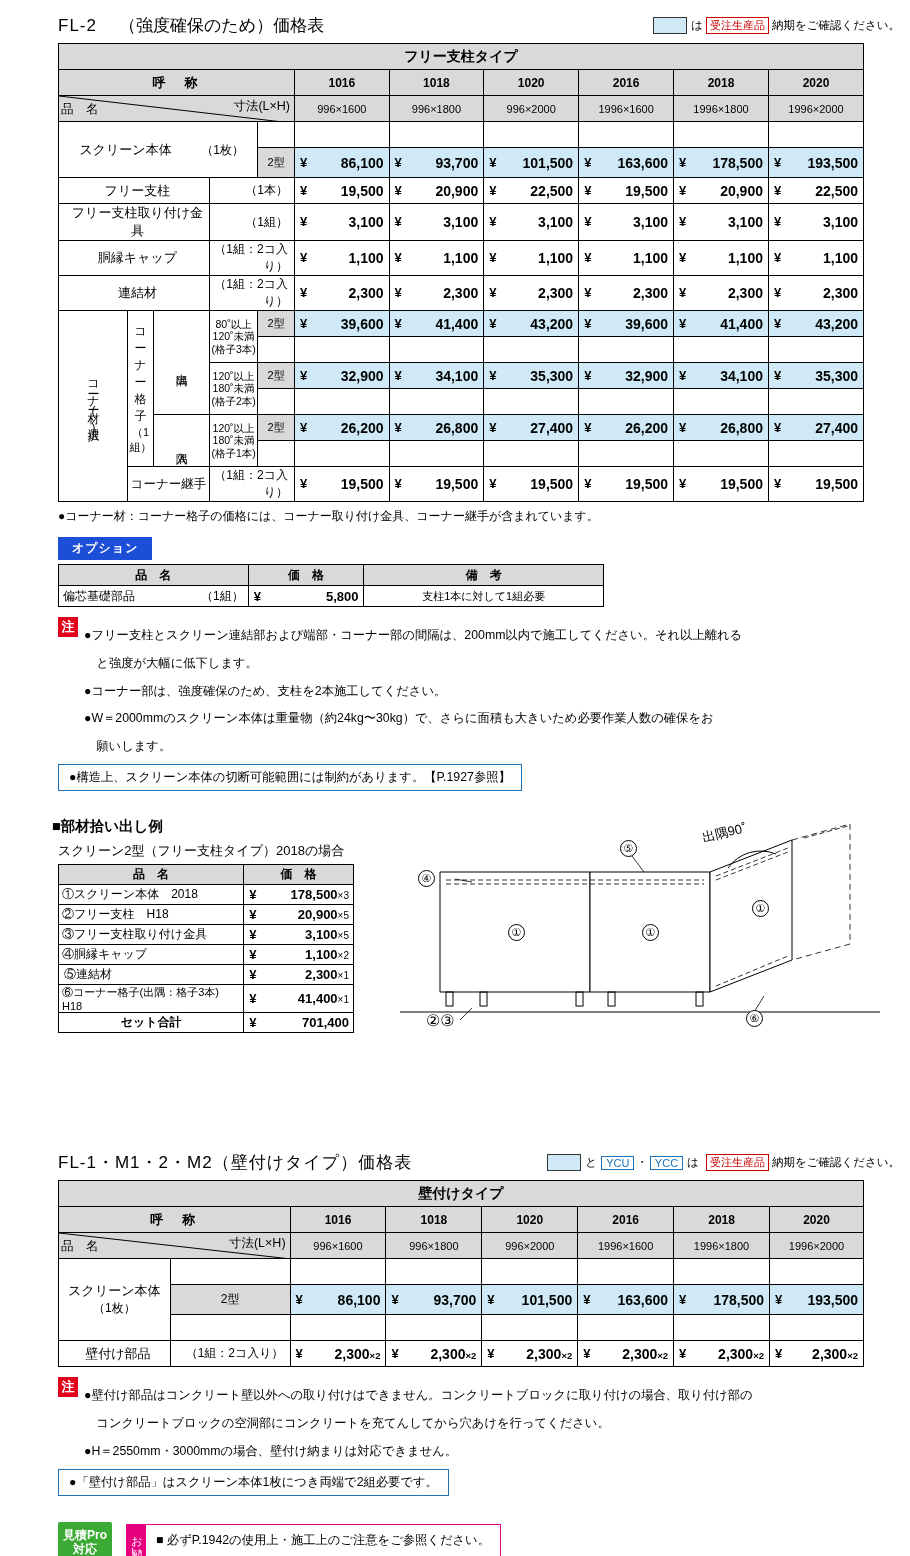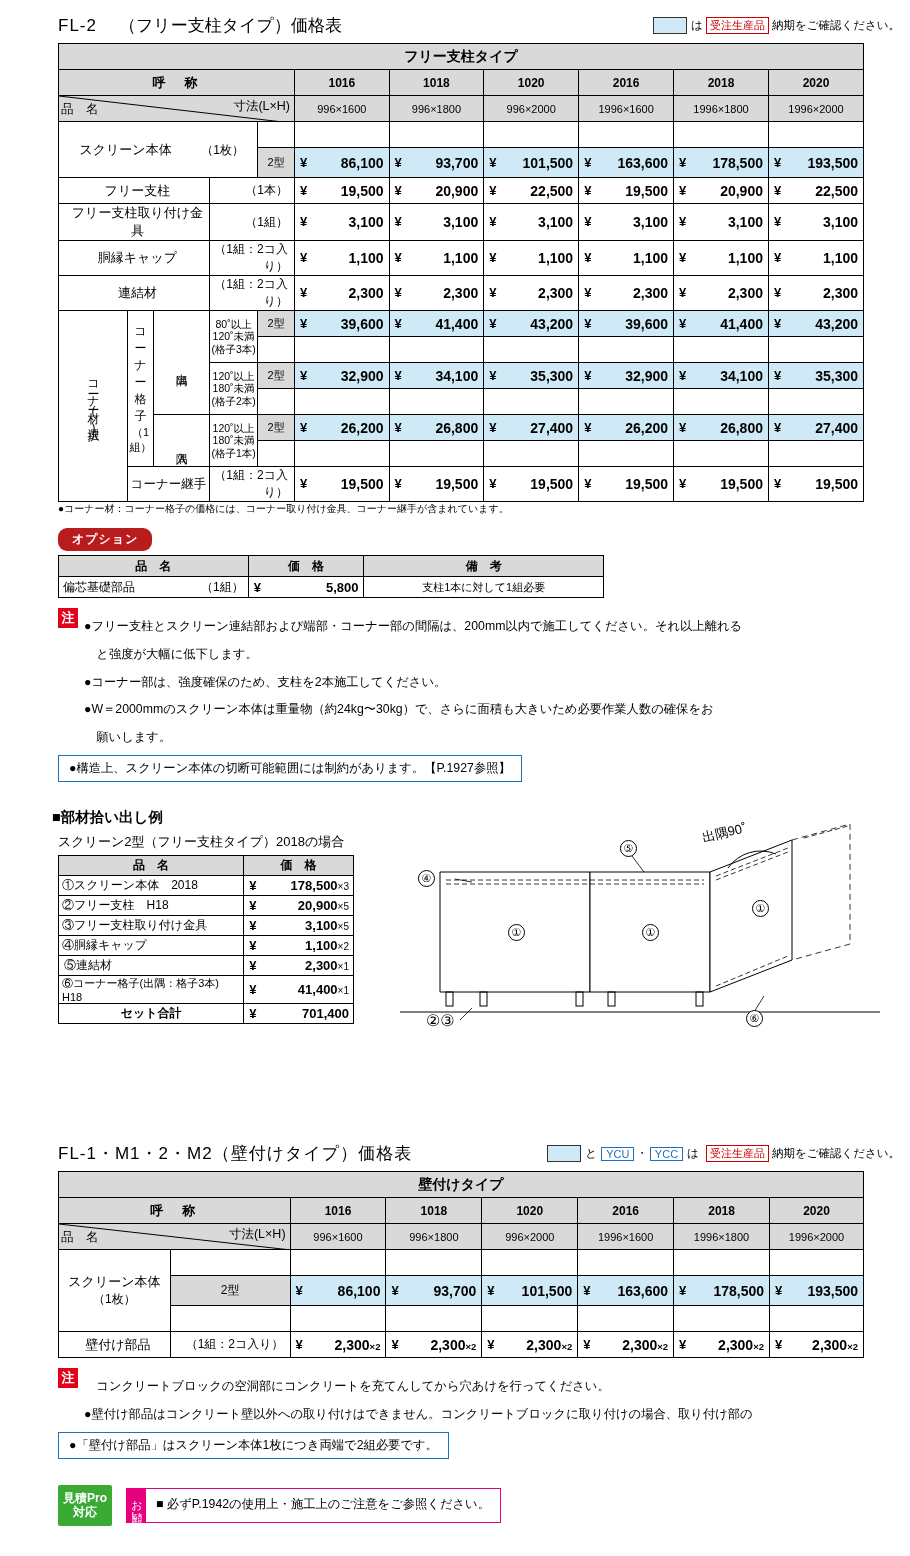--- a/index.html
+++ b/index.html
@@ -123,7 +123,7 @@
   
   <div class="title-row">
     <span class="title-main">FL-2</span>
-    <span class="title-sub">（フリー支柱タイプ）価格表</span>
+    <span class="title-sub">（強度確保のため）価格表</span>
     <span class="note-right">
       <span class="swatch"></span>
       <span style="margin-left:4px">は</span>

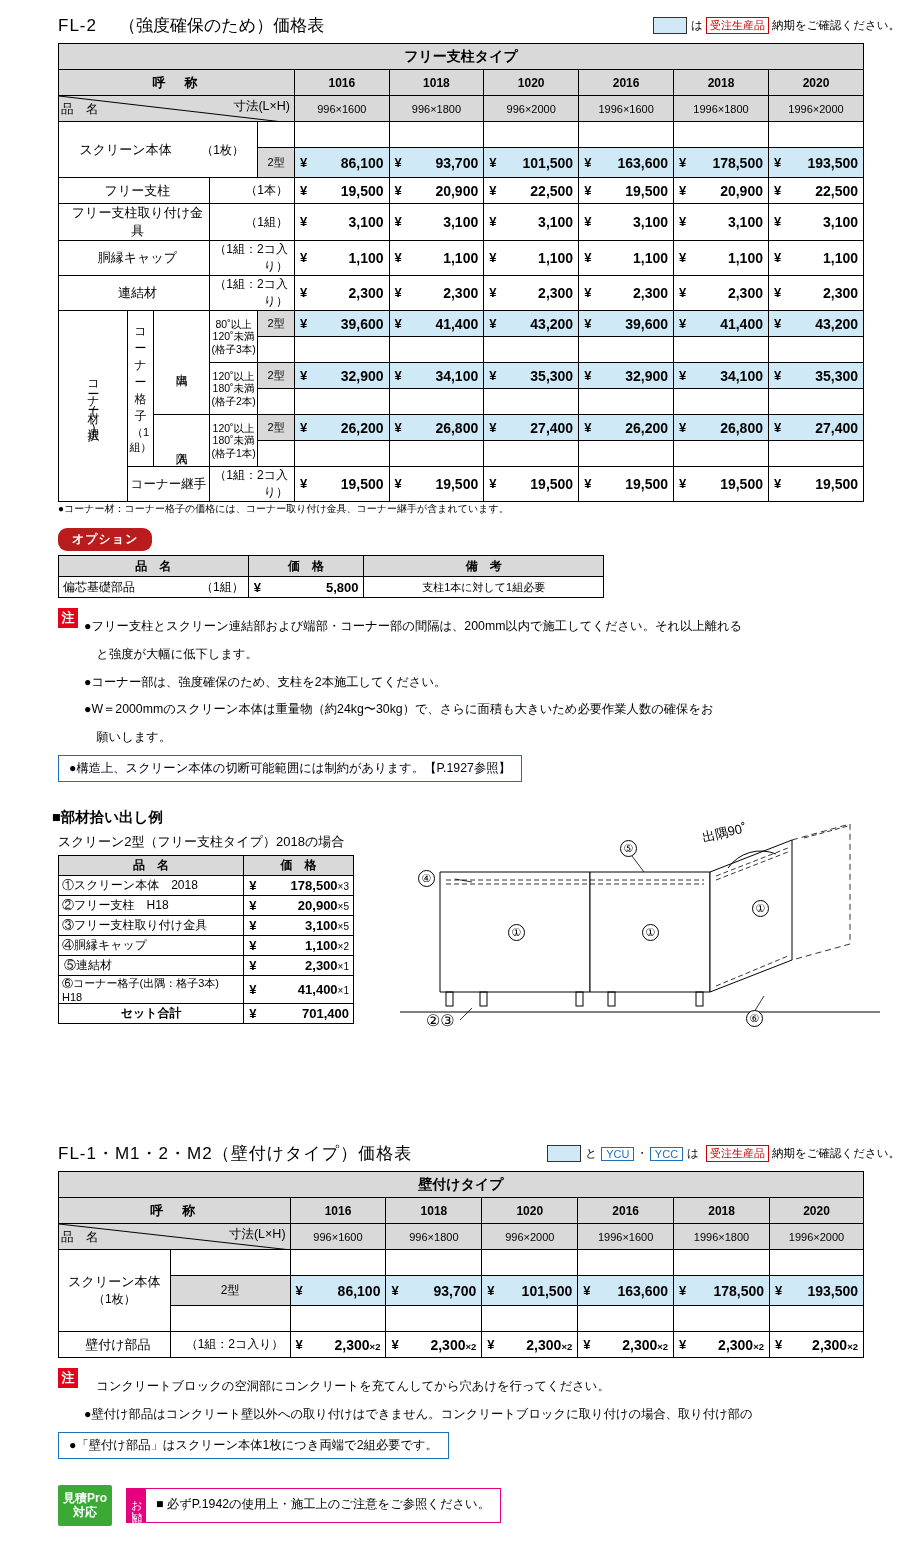--- a/index.html
+++ b/index.html
@@ -59,7 +59,7 @@
   .mini { font-size: 9.5px; }
 
   
-  .bullet-line { margin: 0 0 0 58px; font-size: 10px; }
+  .bullet-line { margin: 6px 0 0 58px; font-size: 12px; }
   .opt-badge {
     display: inline-block; background: #b91c1c; color: #fff; font-size: 12px;
     padding: 3px 14px; margin: 12px 0 4px 58px; font-weight: bold; letter-spacing: 1px; border-radius: 9px;

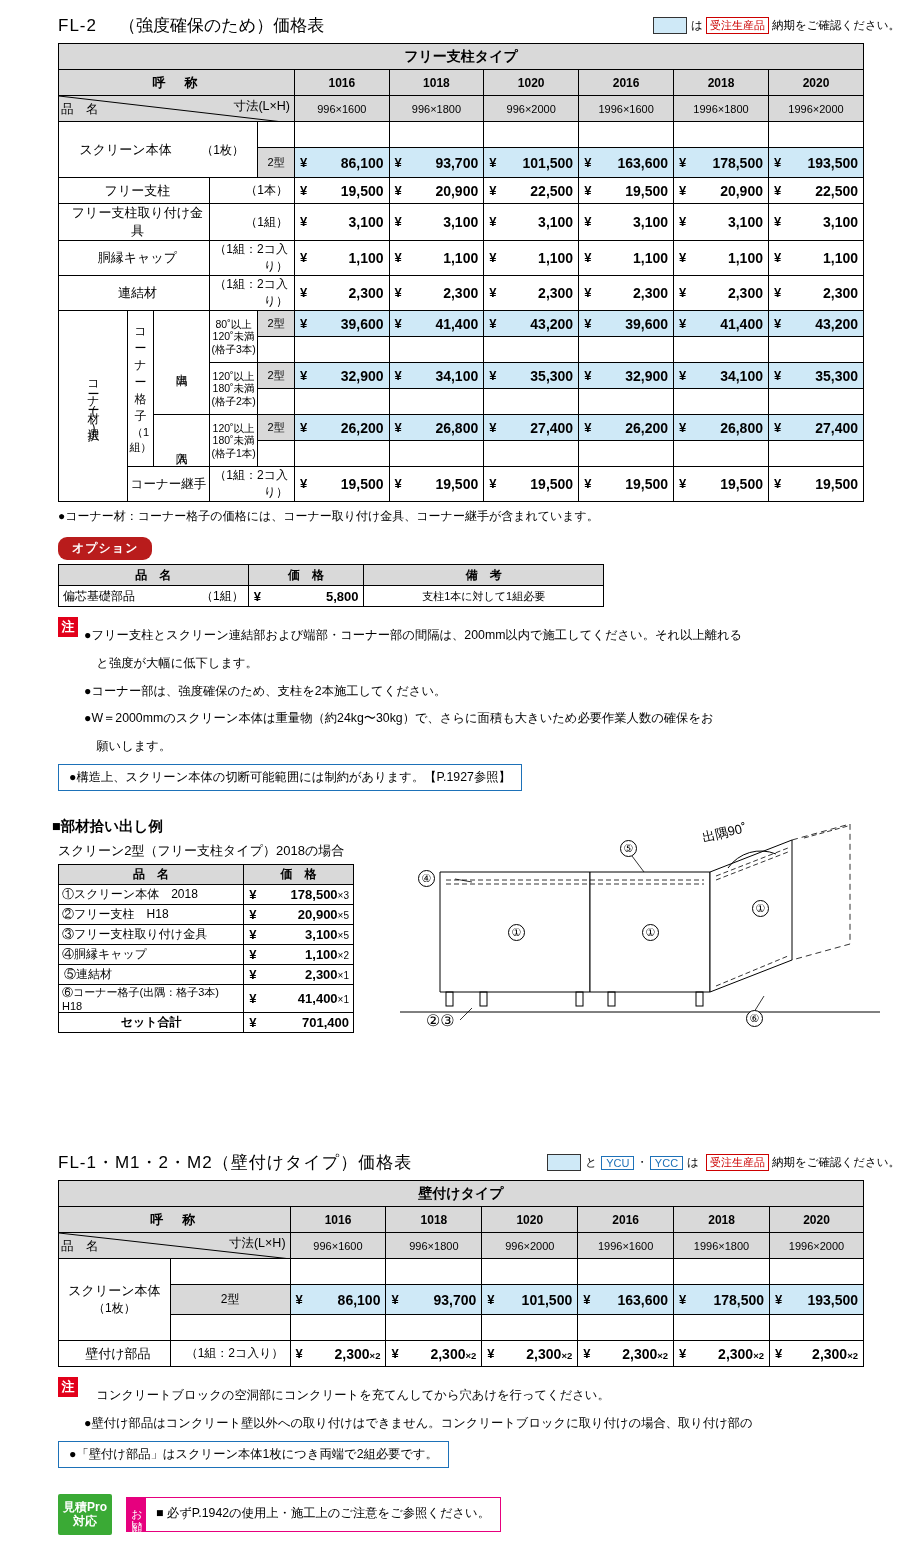--- a/index.html
+++ b/index.html
@@ -61,8 +61,8 @@
   
   .bullet-line { margin: 6px 0 0 58px; font-size: 12px; }
   .opt-badge {
-    display: inline-block; background: #b91c1c; color: #fff; font-size: 12px;
-    padding: 3px 14px; margin: 12px 0 4px 58px; font-weight: bold; letter-spacing: 1px; border-radius: 9px;
+    display: inline-block; background: #1d4ed8; color: #fff; font-size: 12px;
+    padding: 3px 14px; margin: 12px 0 4px 58px; font-weight: bold; letter-spacing: 1px;
   }
   .opttable { margin-left: 58px; width: 546px; }
   .opttable td { height: 21px; font-size: 12px; }

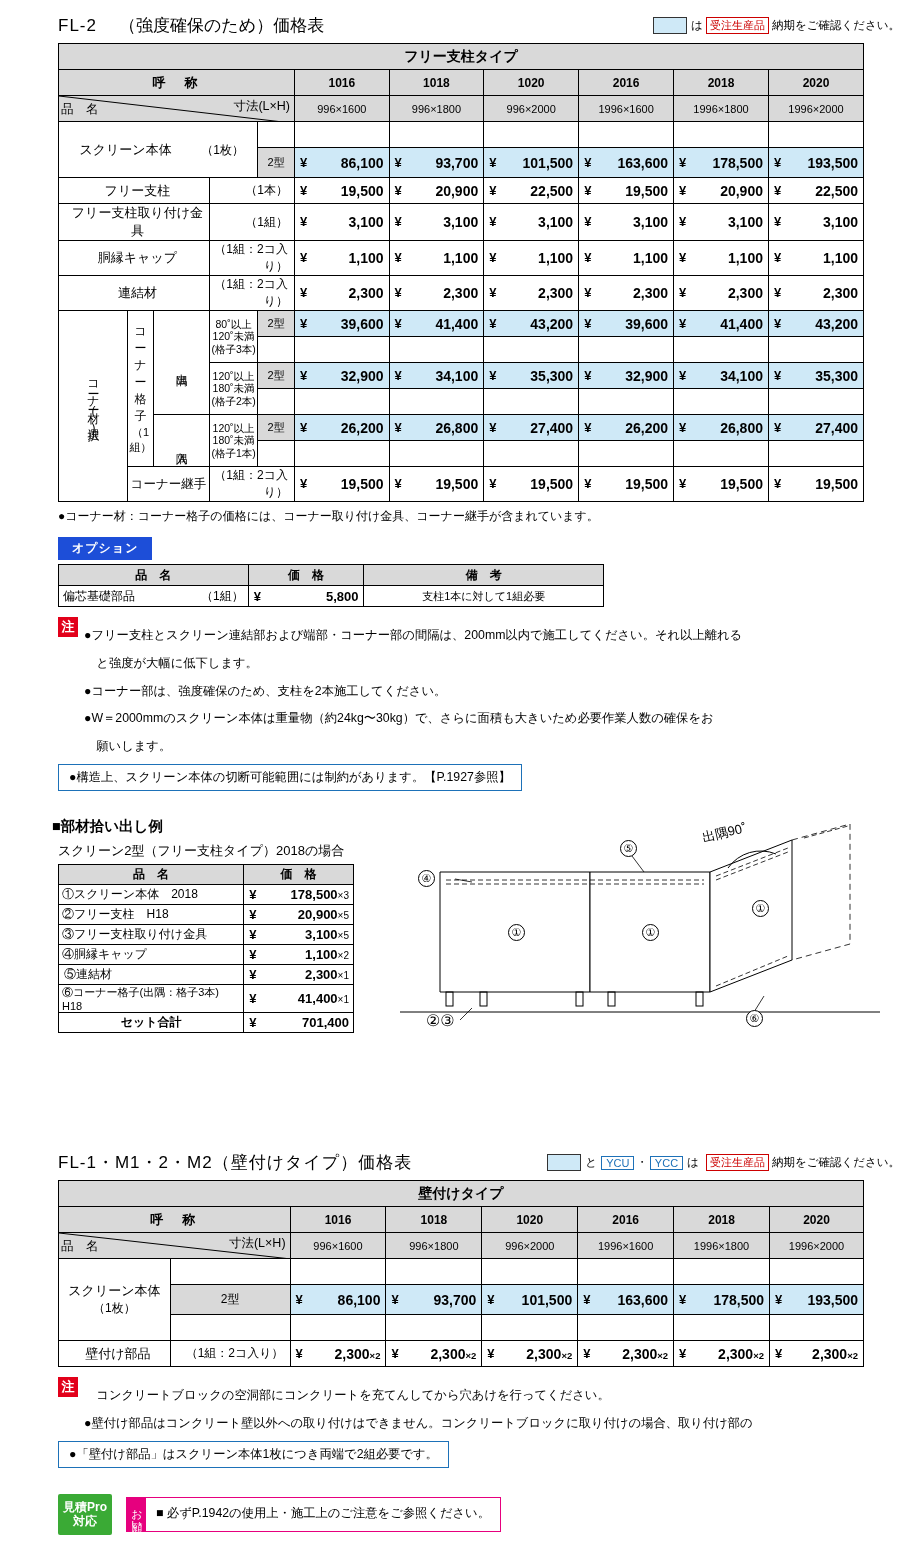--- a/index.html
+++ b/index.html
@@ -572,8 +572,8 @@
   <div class="note-block">
     <div class="note-tag">注</div>
     <div class="note-body">
+      <div>●壁付け部品はコンクリート壁以外への取り付けはできません。コンクリートブロックに取り付けの場合、取り付け部の</div>
       <div>　コンクリートブロックの空洞部にコンクリートを充てんしてから穴あけを行ってください。</div>
-      <div>●壁付け部品はコンクリート壁以外への取り付けはできません。コンクリートブロックに取り付けの場合、取り付け部の</div>
     </div>
   </div>
   <div class="blue-box">●「壁付け部品」はスクリーン本体1枚につき両端で2組必要です。</div>

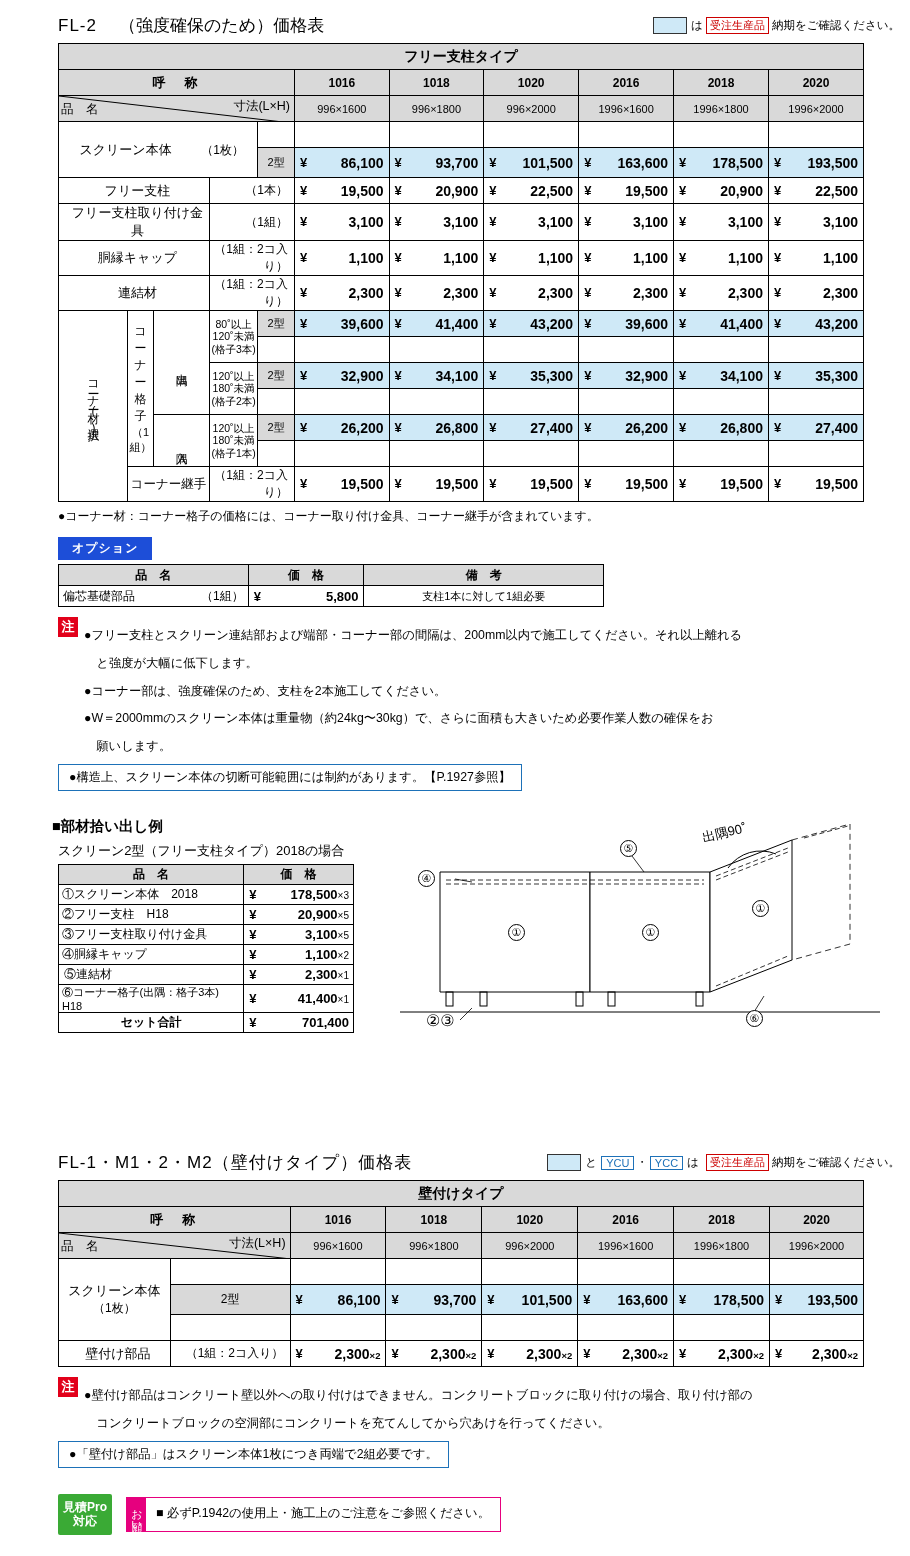--- a/index.html
+++ b/index.html
@@ -574,6 +574,7 @@
     <div class="note-body">
       <div>●壁付け部品はコンクリート壁以外への取り付けはできません。コンクリートブロックに取り付けの場合、取り付け部の</div>
       <div>　コンクリートブロックの空洞部にコンクリートを充てんしてから穴あけを行ってください。</div>
+      <div>●H＝2550mm・3000mmの場合、壁付け納まりは対応できません。</div>
     </div>
   </div>
   <div class="blue-box">●「壁付け部品」はスクリーン本体1枚につき両端で2組必要です。</div>

